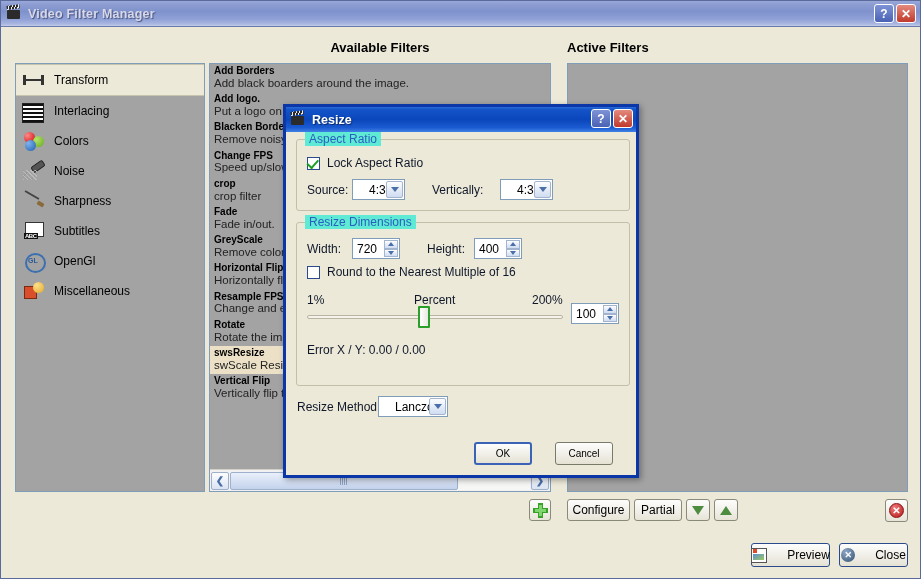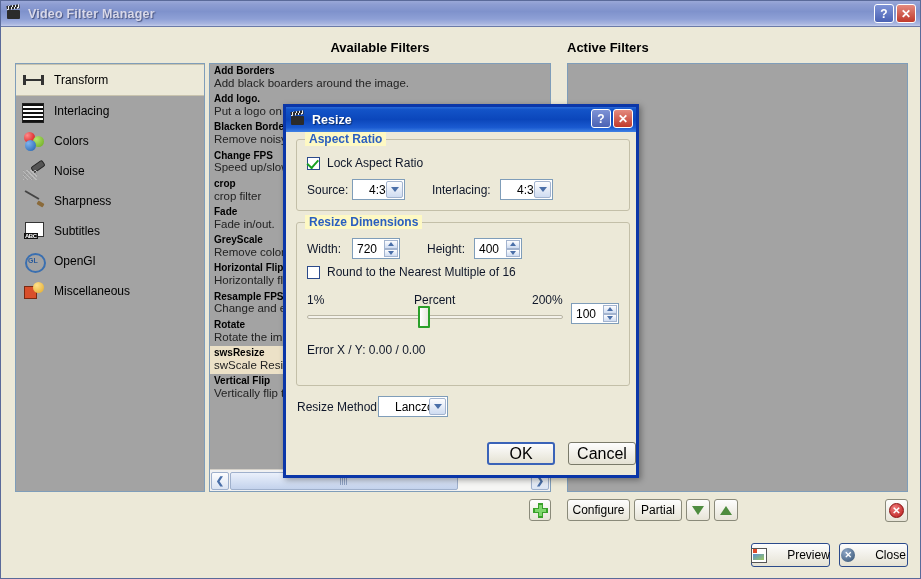--- a/index.html
+++ b/index.html
@@ -312,8 +312,8 @@
   }
   .group-label {
     position: absolute; top: -8px; left: 8px;
-    background: #fef9c3; padding: 0 4px;
-    color: #2a5fbf; font-size: 12px; font-weight: bold;
+    background: #5eead4; padding: 0 4px;
+    color: #2a5fbf; font-size: 12px;
   }
   #grp-aspect { left: 10px; top: 35px; width: 334px; height: 72px; }
   #grp-dims  { left: 10px; top: 118px; width: 334px; height: 164px; }

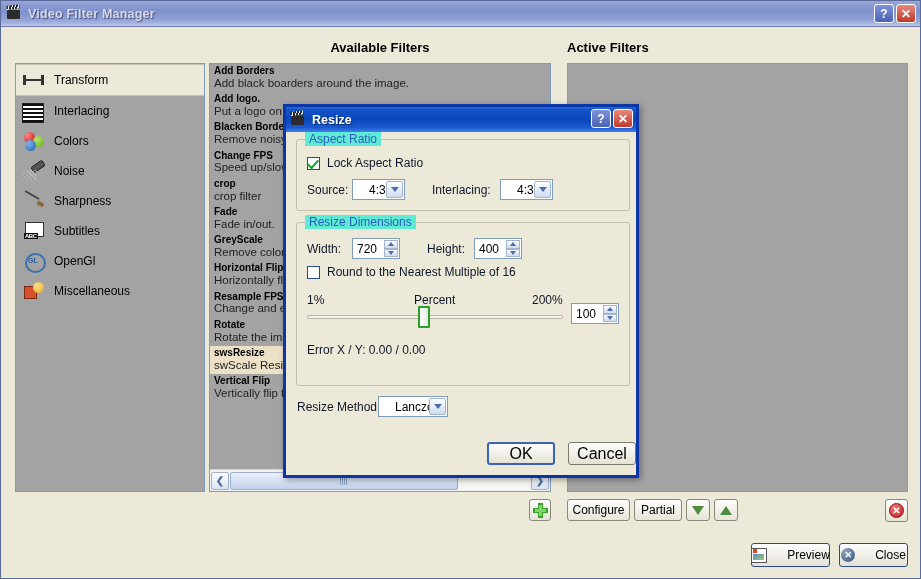--- a/index.html
+++ b/index.html
@@ -569,7 +569,7 @@
           </span>
       </span>
 
-      <span class="lbl" style="left:135px; top:43px;">Interlacing:</span>
+      <span class="lbl" style="left:135px; top:43px;">Vertically:</span>
       <span class="combo" style="left:203px; top:39px; width:53px;">
         <span>4:3</span>
         <span class="cbtn">

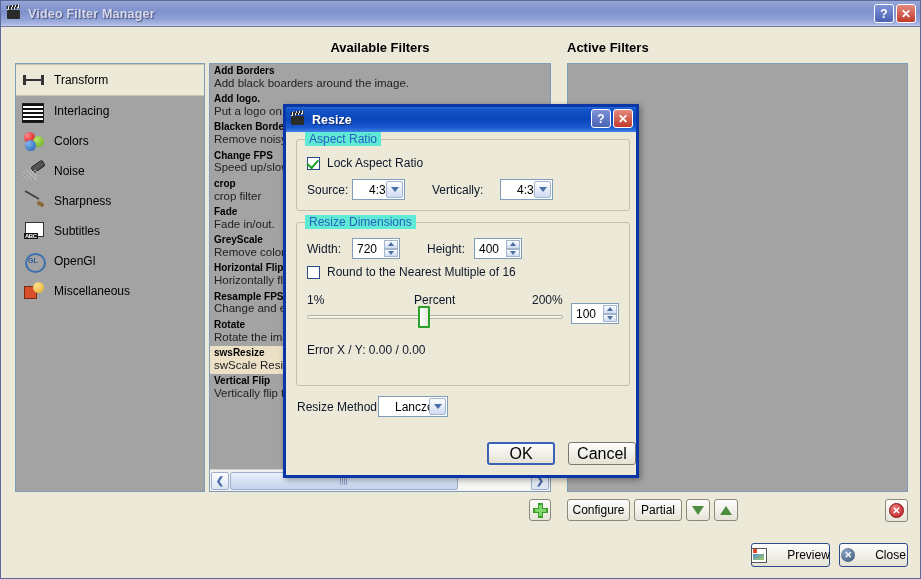--- a/index.html
+++ b/index.html
@@ -382,13 +382,12 @@
   }
 
   .dlgbtn {
-    position: absolute; height: 23px; width: 68px;
+    position: absolute; height: 23px; width: 58px;
     background: linear-gradient(to bottom,#fdfdfd,#e5e2d4);
     border: 1px solid #7a7a6a; border-radius: 3px;
     box-sizing: border-box;
     display:flex;align-items:center;justify-content:center;
-    font-size:16px;
-    margin-left:13px;
+    font-size:10px;
   }
   .dlgbtn.default { border: 2px solid #3a63b8; }
 </style>

